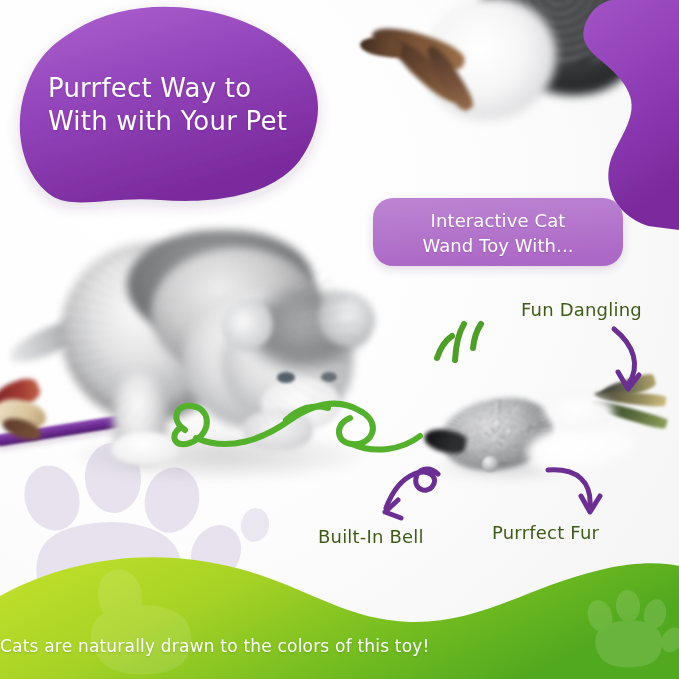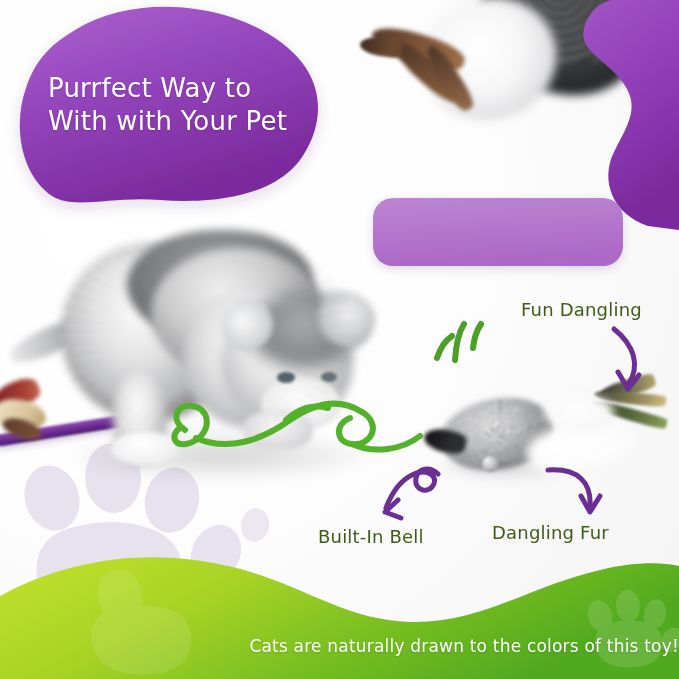--- a/index.html
+++ b/index.html
@@ -289,6 +289,10 @@
     <div>With with Your Pet</div>
   </div>
 
+  <div class="badge-text">
+    <div>Interactive Cat</div>
+    <div>Wand Toy With...</div>
+  </div>
 
   <div class="callout" id="lbl-feathers">Fun Dangling</div>
   <div class="callout" id="lbl-bell">Built-In Bell</div>

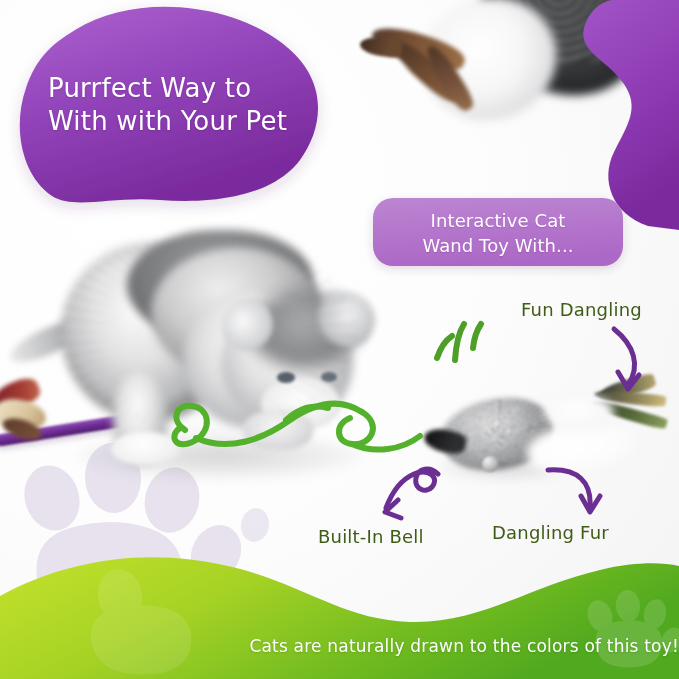--- a/index.html
+++ b/index.html
@@ -296,7 +296,7 @@
 
   <div class="callout" id="lbl-feathers">Fun Dangling</div>
   <div class="callout" id="lbl-bell">Built-In Bell</div>
-  <div class="callout" id="lbl-fur">Dangling Fur</div>
+  <div class="callout" id="lbl-fur">Purrfect Fur</div>
 
   <div class="footer-text">Cats are naturally drawn to the colors of this toy!</div>
 

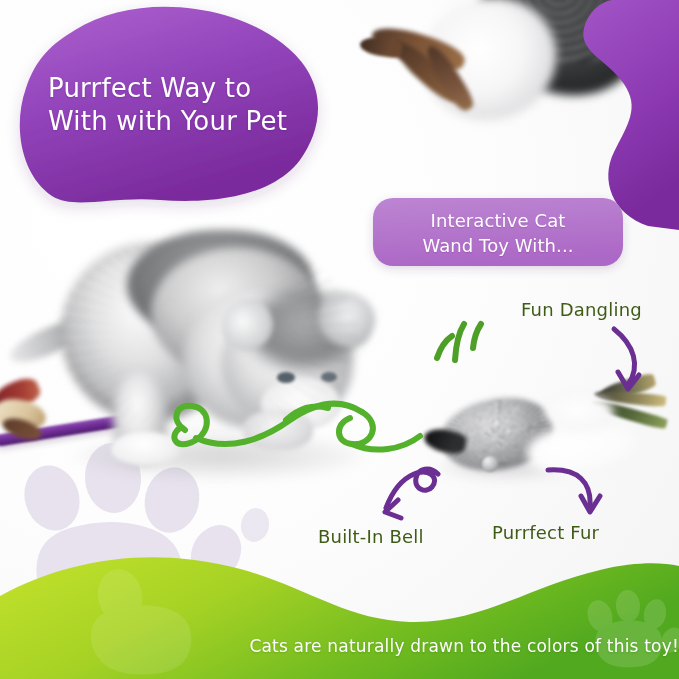--- a/index.html
+++ b/index.html
@@ -38,7 +38,7 @@
   #lbl-fur{left:492px;top:522px;}
 
   .footer-text{
-    position:absolute;left:0;right:0;top:636px;text-align:right;
+    position:absolute;left:0;right:0;top:636px;text-align:left;
     color:#ffffff;font-size:17px;letter-spacing:.2px;
     font-family:"DejaVu Sans", sans-serif;
     text-shadow:0 1px 2px rgba(40,90,10,.25);

